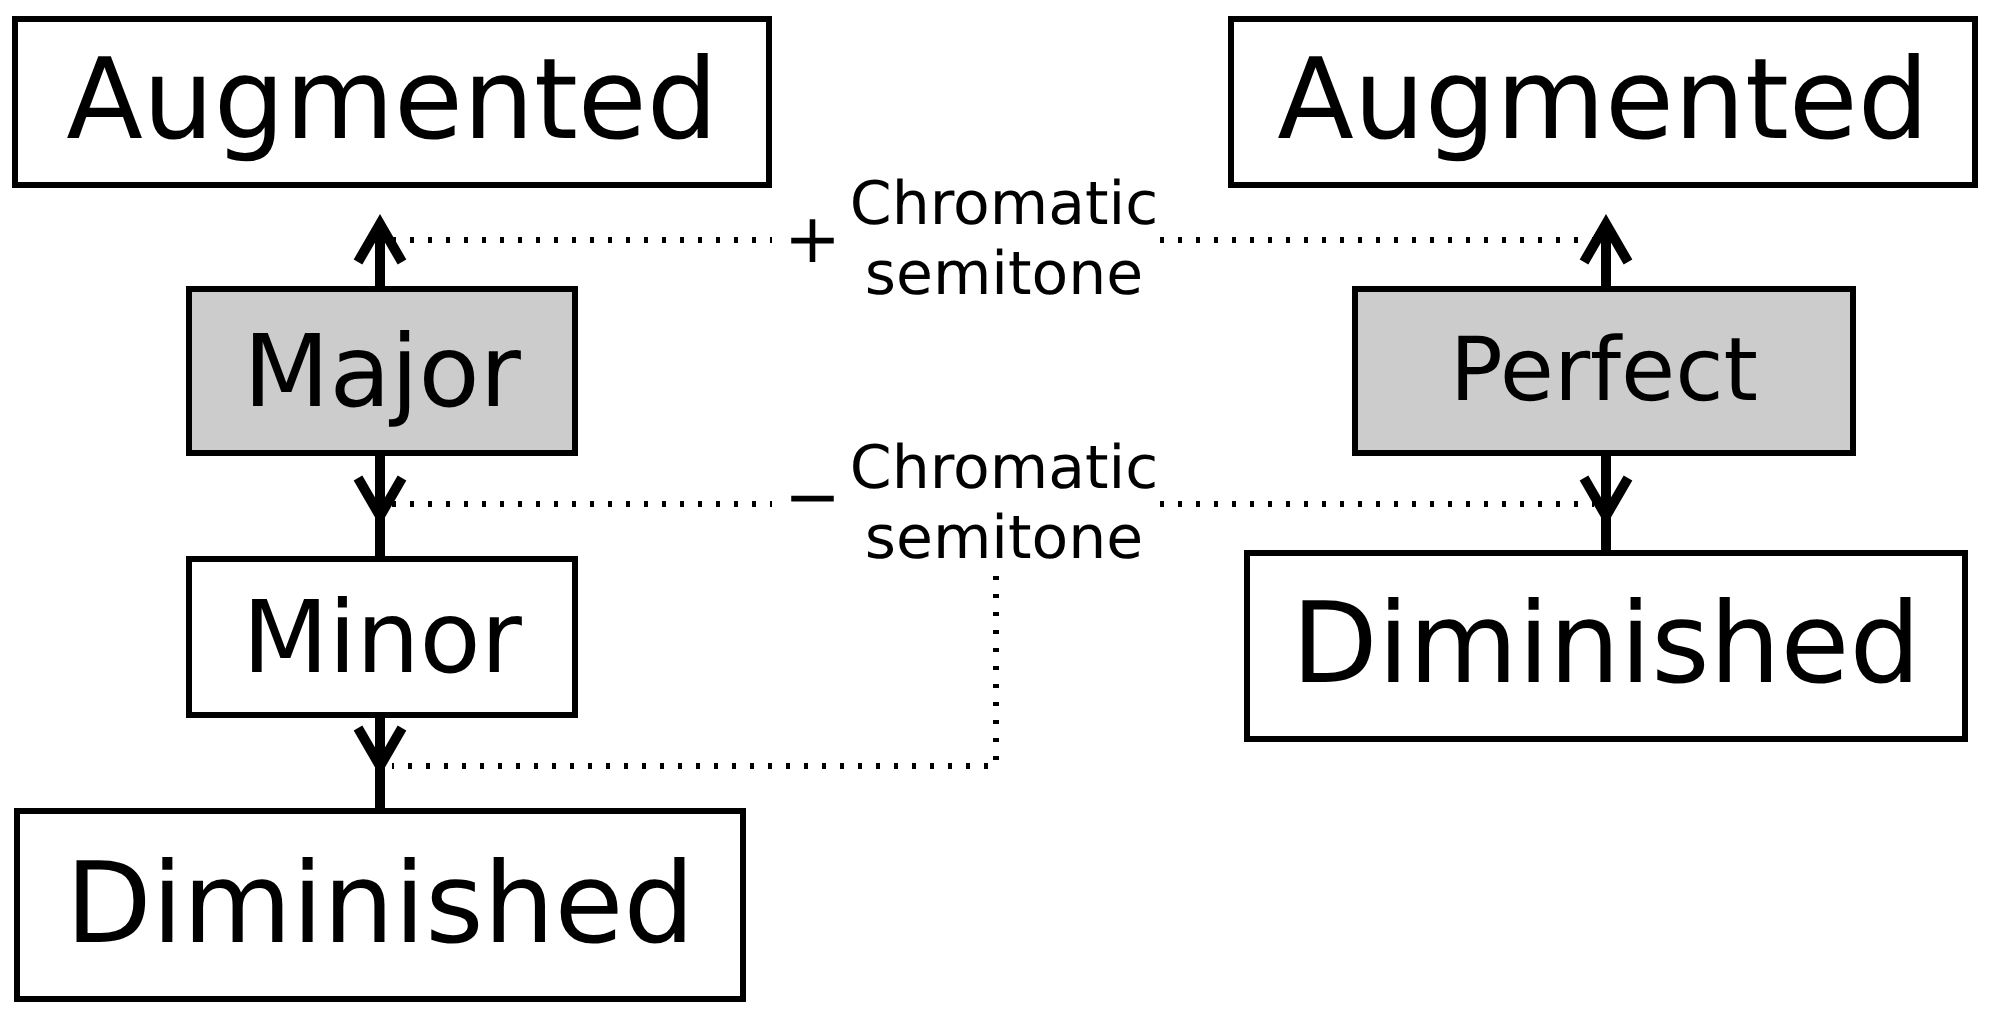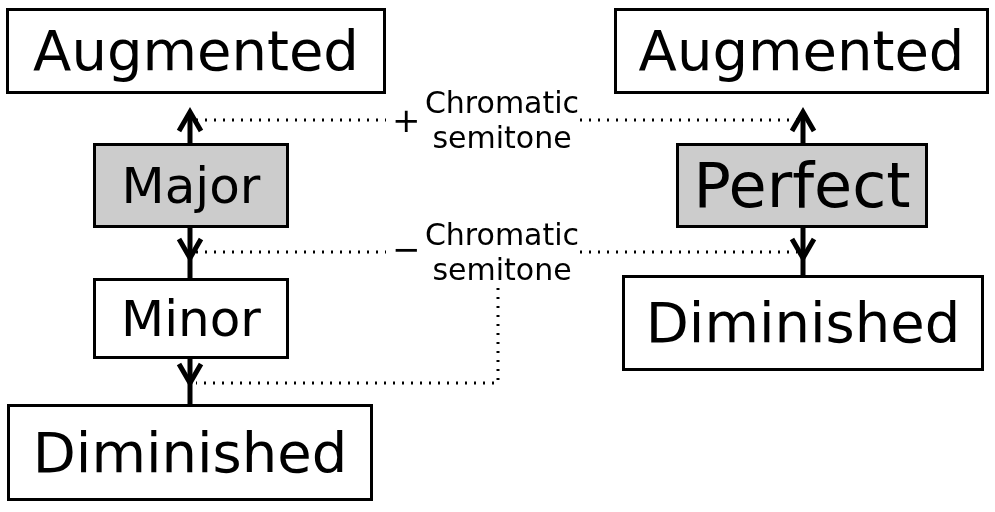--- a/index.html
+++ b/index.html
@@ -61,7 +61,7 @@
   }
   #n-right-perfect {
     left: 676px; top: 143px; width: 252px; height: 85px;
-    font-size: 62px;
+    font-size: 44px;
   }
   #n-right-diminished {
     left: 622px; top: 275px; width: 362px; height: 96px;

